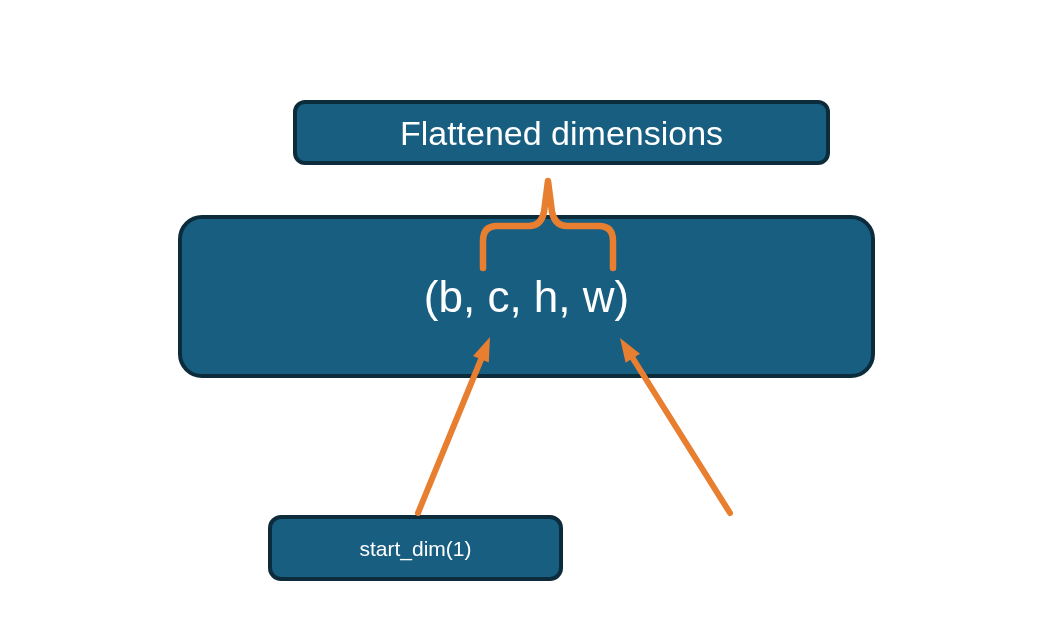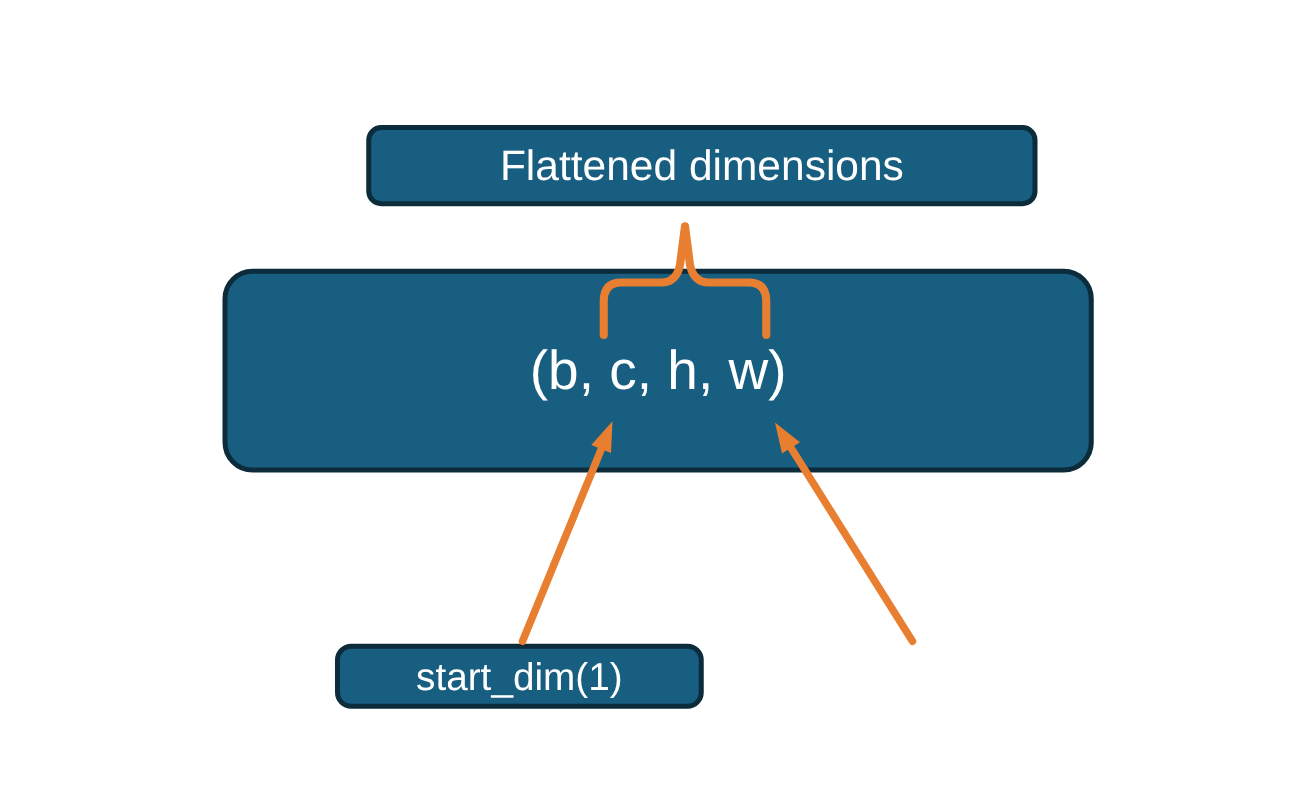--- a/index.html
+++ b/index.html
@@ -41,9 +41,9 @@
   }
   .dim-box {
     top: 515px;
-    width: 295px; height: 52px;
+    width: 295px; height: 66px;
     border-radius: 13px;
-    font-size: 31px;
+    font-size: 21px;
   }
   .start-dim-box { left: 268px; }
   .end-dim-box   { left: 582px; }

